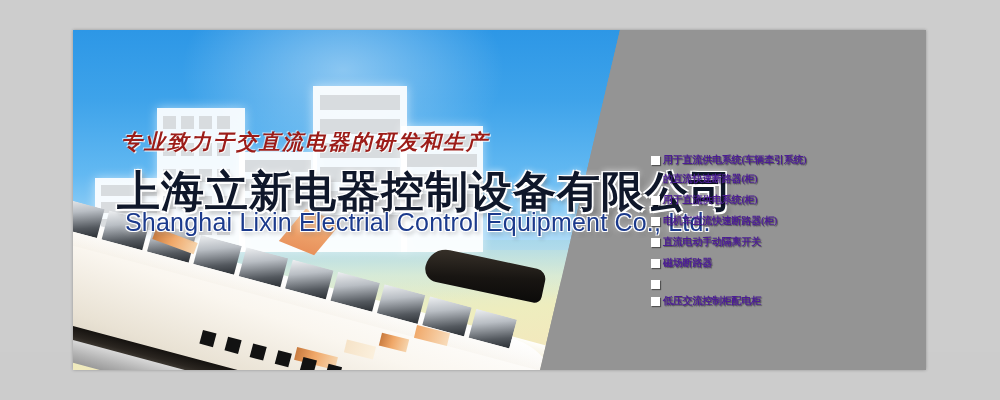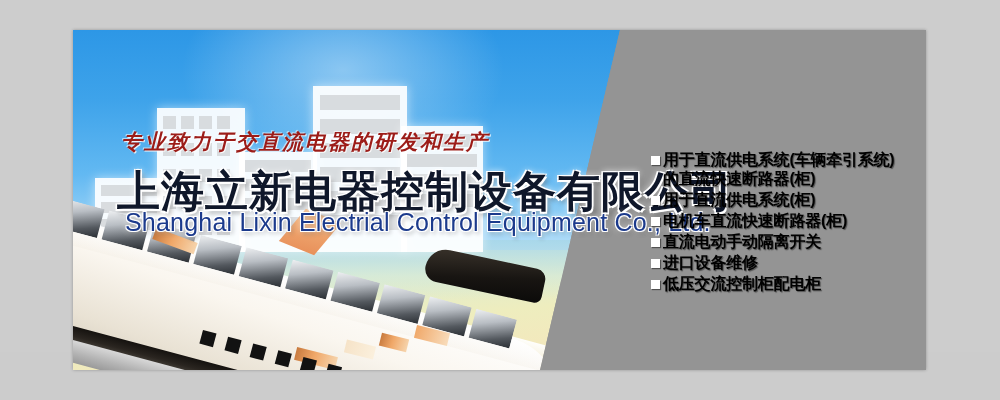--- a/index.html
+++ b/index.html
@@ -271,11 +271,11 @@
     box-shadow: 1px 1px 1px rgba(0,0,0,0.45);
   }
   .bullet .txt {
-    font-family: Liberation Sans, sans-serif;
+    font-family: Liberation Serif, serif;
     font-weight: 700;
-    font-size: 16px;
+    font-size: 10px;
     line-height: 19px;
-    color: #000000;
+    color: #4c1d95;
     text-shadow: 1px 1px 1px rgba(0,0,0,0.45);
     letter-spacing: -0.2px;
   }

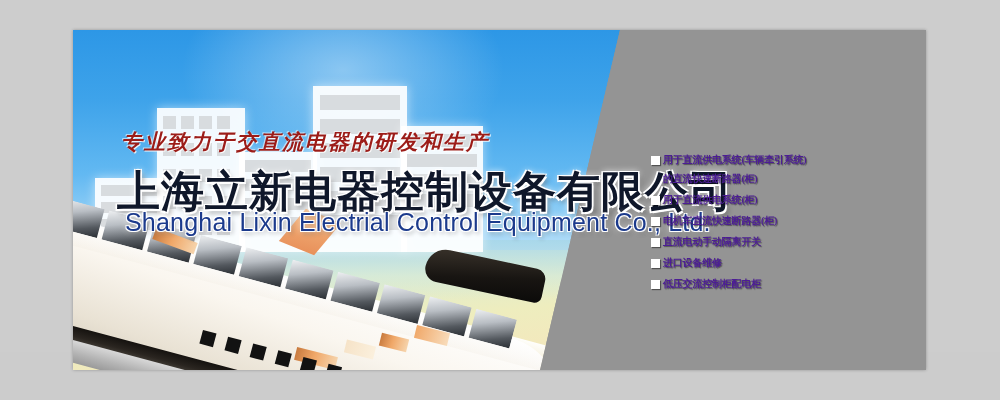--- a/index.html
+++ b/index.html
@@ -410,6 +410,10 @@
       </div>
 
 
+      <div class="bullet">
+        <span class="sq"></span>
+        <span class="txt">磁场断路器</span>
+      </div>
 
       <div class="bullet">
         <span class="sq"></span>

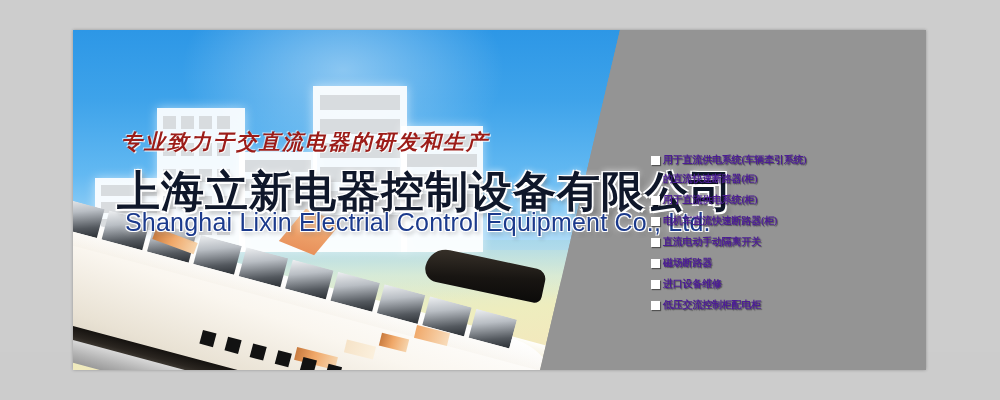--- a/index.html
+++ b/index.html
@@ -417,7 +417,6 @@
 
       <div class="bullet">
         <span class="sq"></span>
-        <span class="txt">进口设备维修</span>
       </div>
 
       <div class="bullet">

